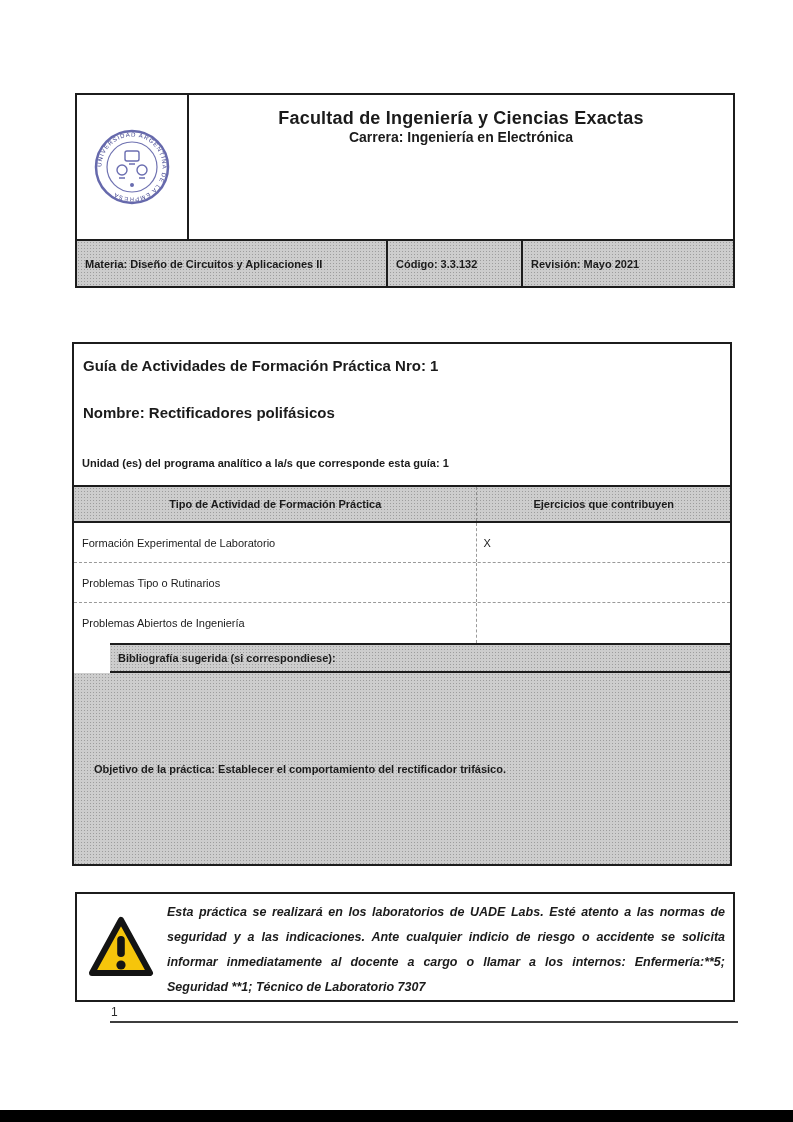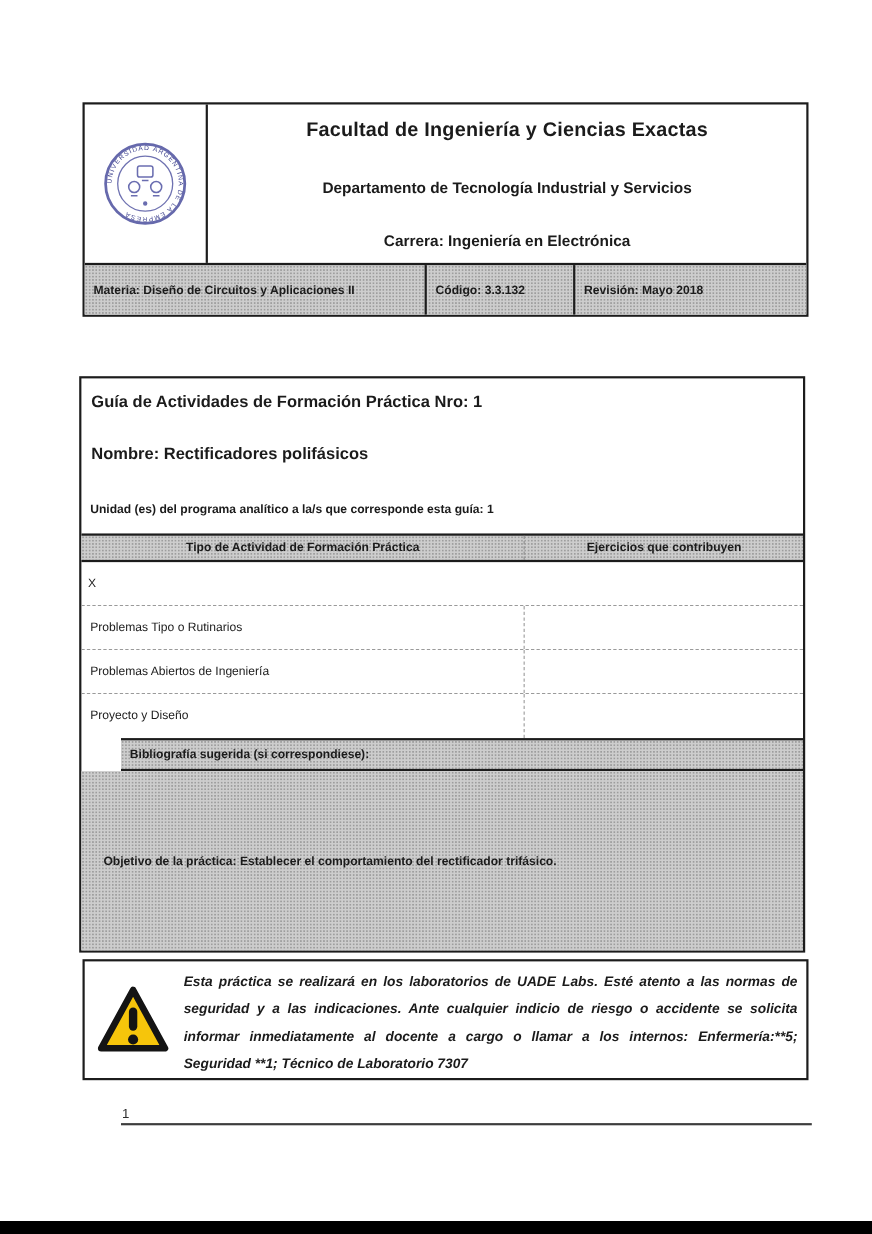--- a/index.html
+++ b/index.html
@@ -17,7 +17,7 @@
   .header-table { position:absolute; left:75px; top:93px; width:660px; border:2px solid #1c1c1c; }
   .header-top { display:flex; height:144px; }
   .logo-cell { width:112px; border-right:2px solid #1c1c1c; display:flex; align-items:center; justify-content:center; }
-  .header-text-cell { flex:1; display:flex; flex-direction:column; justify-content:space-between; text-align:center; padding:13px 6px 12px; }
+  .header-text-cell { flex:1; display:flex; flex-direction:column; justify-content:flex-start; text-align:center; padding:13px 6px 12px; }
   .faculty { font-size:18px; font-weight:bold; letter-spacing:0.2px; }
   .department { font-size:14px; font-weight:bold; }
   .career { font-size:14px; font-weight:bold; }

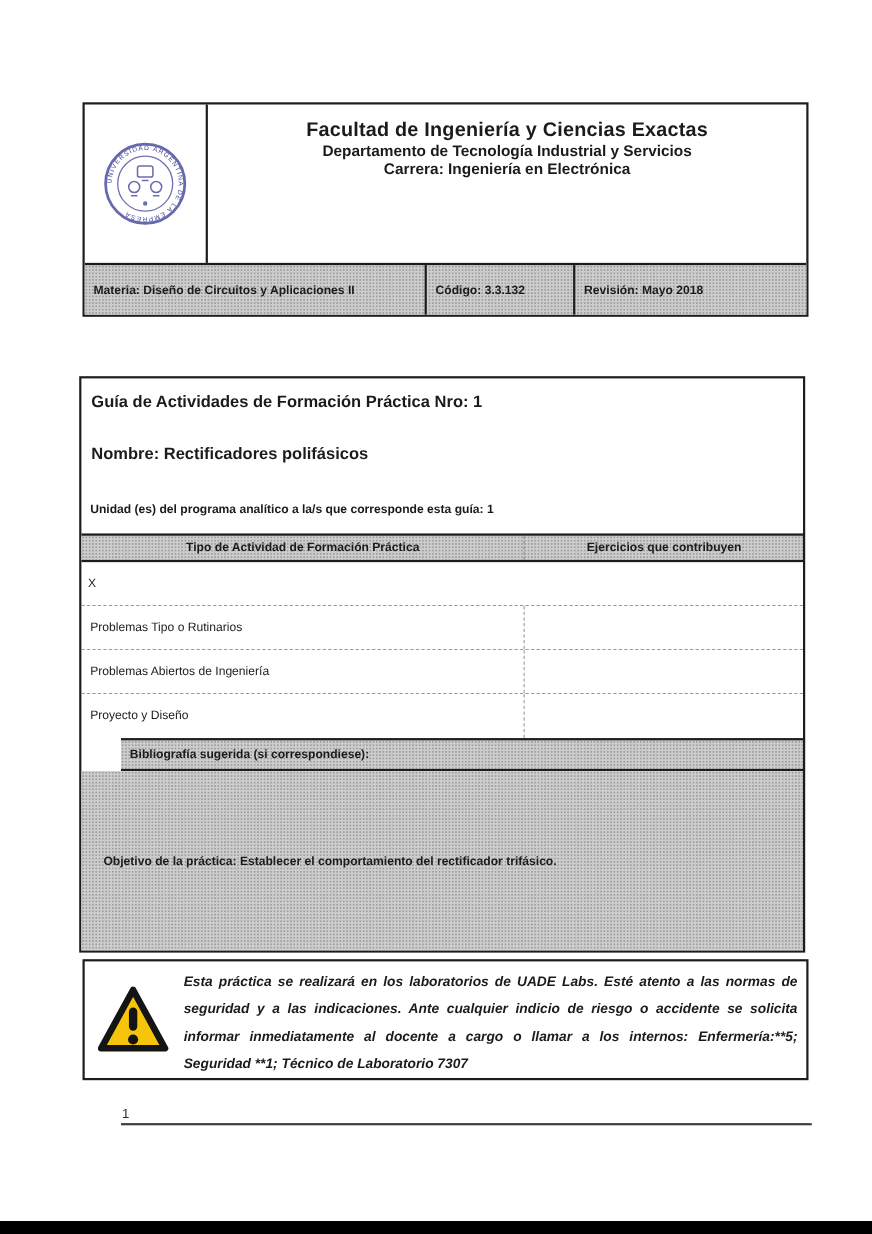--- a/index.html
+++ b/index.html
@@ -80,7 +80,6 @@
       </div>
       <div class="header-text-cell">
         <div class="faculty">Facultad de Ingeniería y Ciencias Exactas</div>
-        <div class="department">Departamento de Tecnología Industrial y Servicios</div>
         <div class="career">Carrera: Ingeniería en Electrónica</div>
       </div>
     </div>

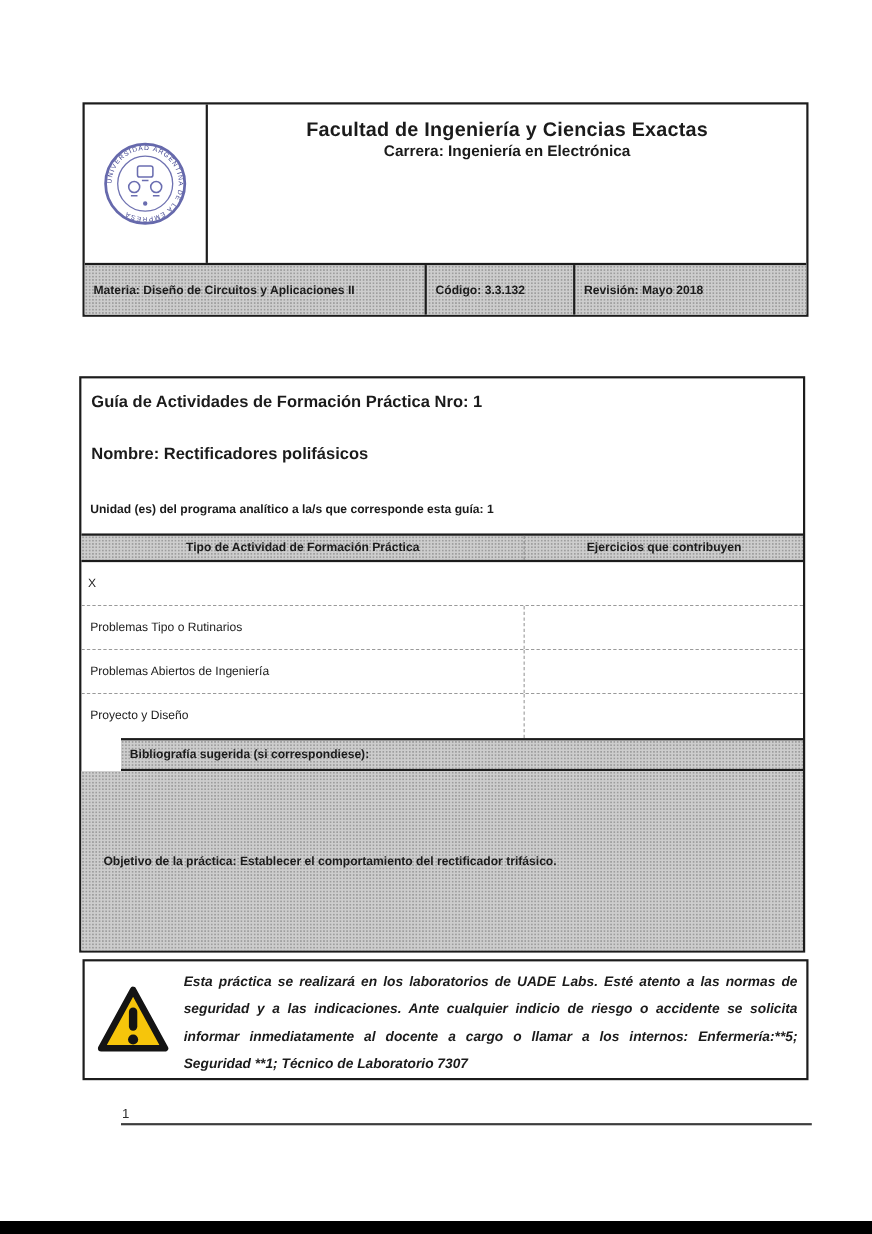--- a/index.html
+++ b/index.html
@@ -86,7 +86,7 @@
     <div class="materia-row gray">
       <div class="cell-materia">Materia: Diseño de Circuitos y Aplicaciones II</div>
       <div class="cell-codigo">Código: 3.3.132</div>
-      <div class="cell-revision">Revisión: Mayo 2018</div>
+      <div class="cell-revision">Revisión: Mayo 2021</div>
     </div>
   </div>
 

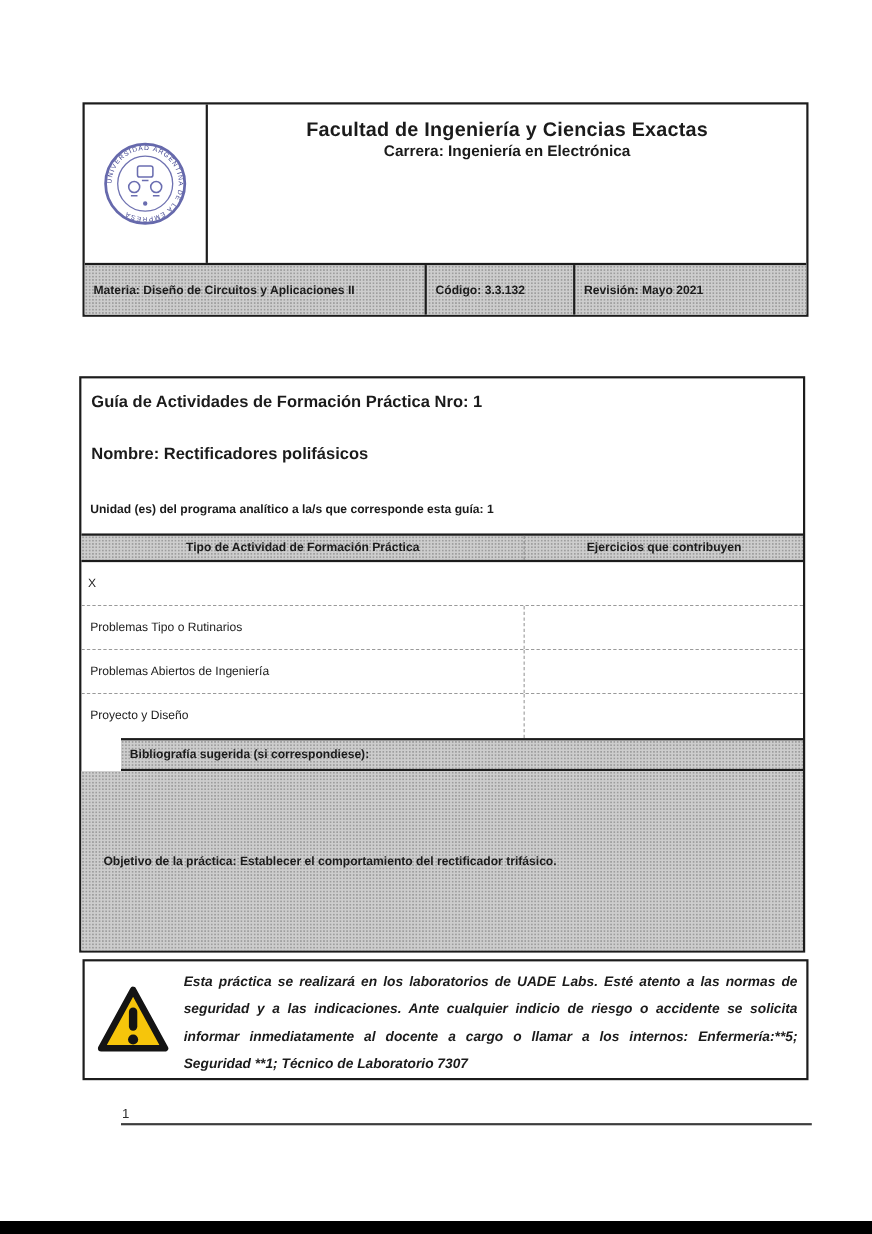--- a/index.html
+++ b/index.html
@@ -32,7 +32,7 @@
   .guide-title { padding:13px 0 0 9px; font-size:15px; font-weight:bold; }
   .guide-name { margin:30px 0 0 9px; font-size:15px; font-weight:bold; }
   .guide-unit { margin:36px 0 0 8px; font-size:11px; font-weight:bold; }
-  .at-header { display:flex; height:26px; border-top:2px solid #1c1c1c; border-bottom:2px solid #1c1c1c; }
+  .at-header { display:flex; height:38px; border-top:2px solid #1c1c1c; border-bottom:2px solid #1c1c1c; }
   .at-header > div { display:flex; align-items:center; justify-content:center; font-size:11px; font-weight:bold; }
   .at-hcell-1 { width:61.5%; border-right:1px dashed #8d8d8d; }
   .at-hcell-2 { flex:1; }

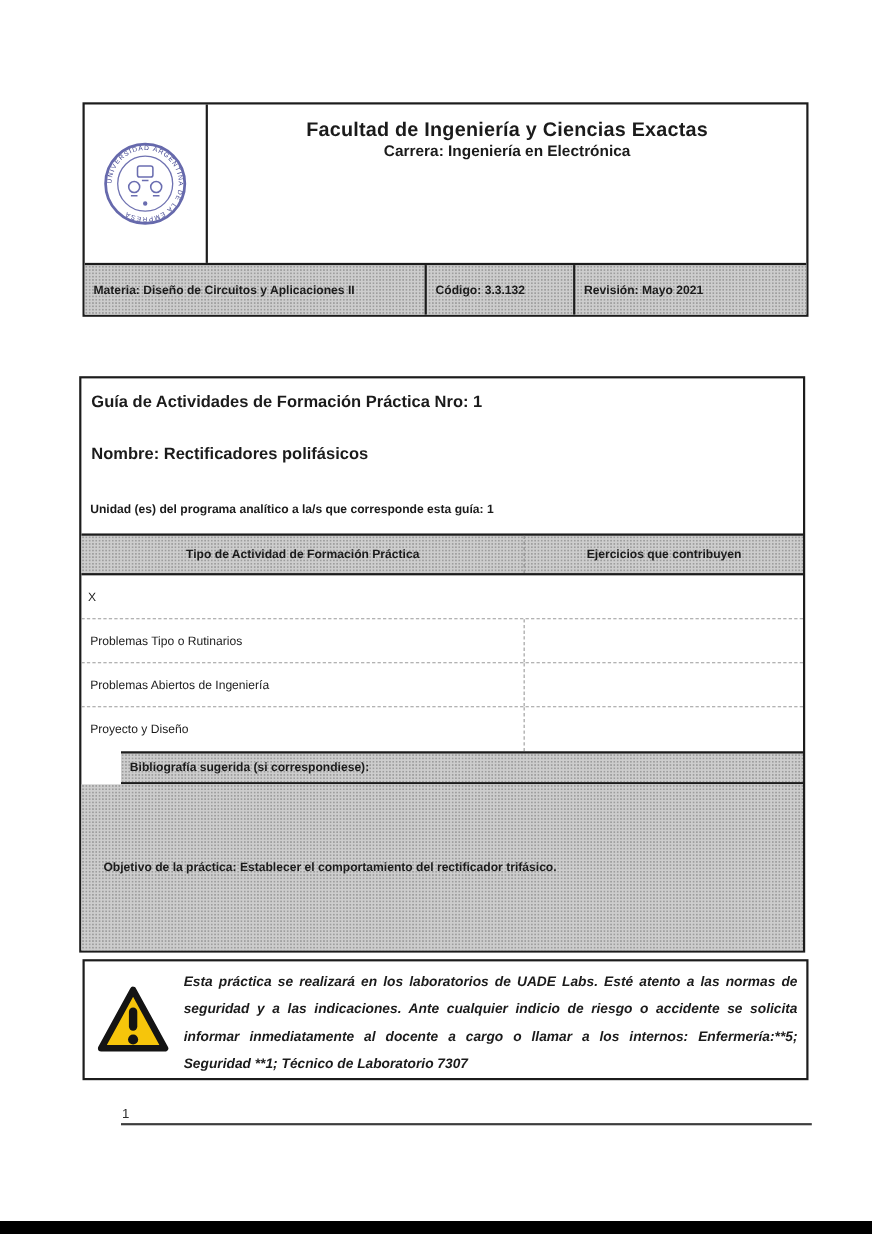--- a/index.html
+++ b/index.html
@@ -104,6 +104,7 @@
 
     <div class="at-rows">
       <div class="at-row">
+        <div class="at-c1">Formación Experimental de Laboratorio</div>
         <div class="at-c2">X</div>
       </div>
       <div class="at-row">

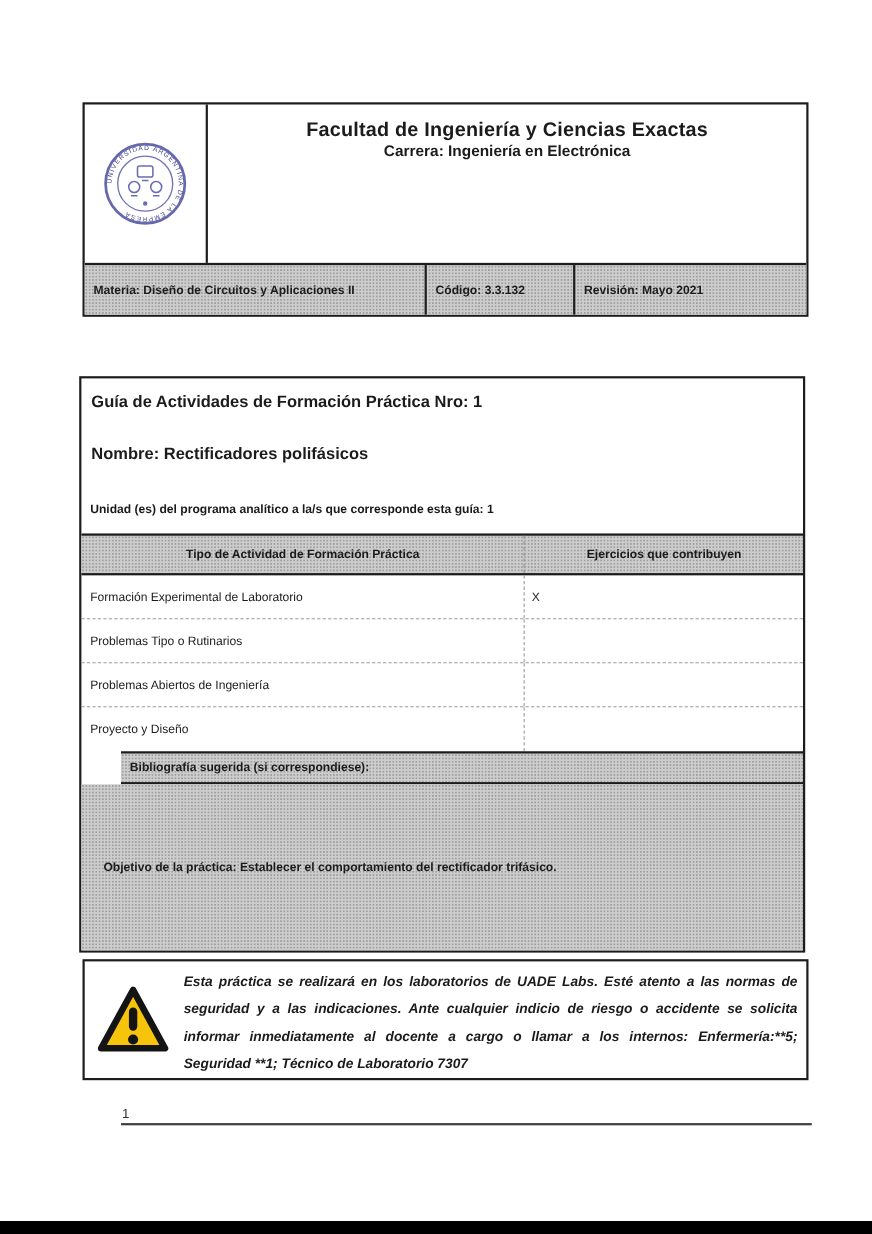--- a/index.html
+++ b/index.html
@@ -115,10 +115,6 @@
         <div class="at-c1">Problemas Abiertos de Ingeniería</div>
         <div class="at-c2"></div>
       </div>
-      <div class="at-row">
-        <div class="at-c1">Proyecto y Diseño</div>
-        <div class="at-c2"></div>
-      </div>
     </div>
 
     <div class="biblio-bar gray">Bibliografía sugerida (si correspondiese):</div>

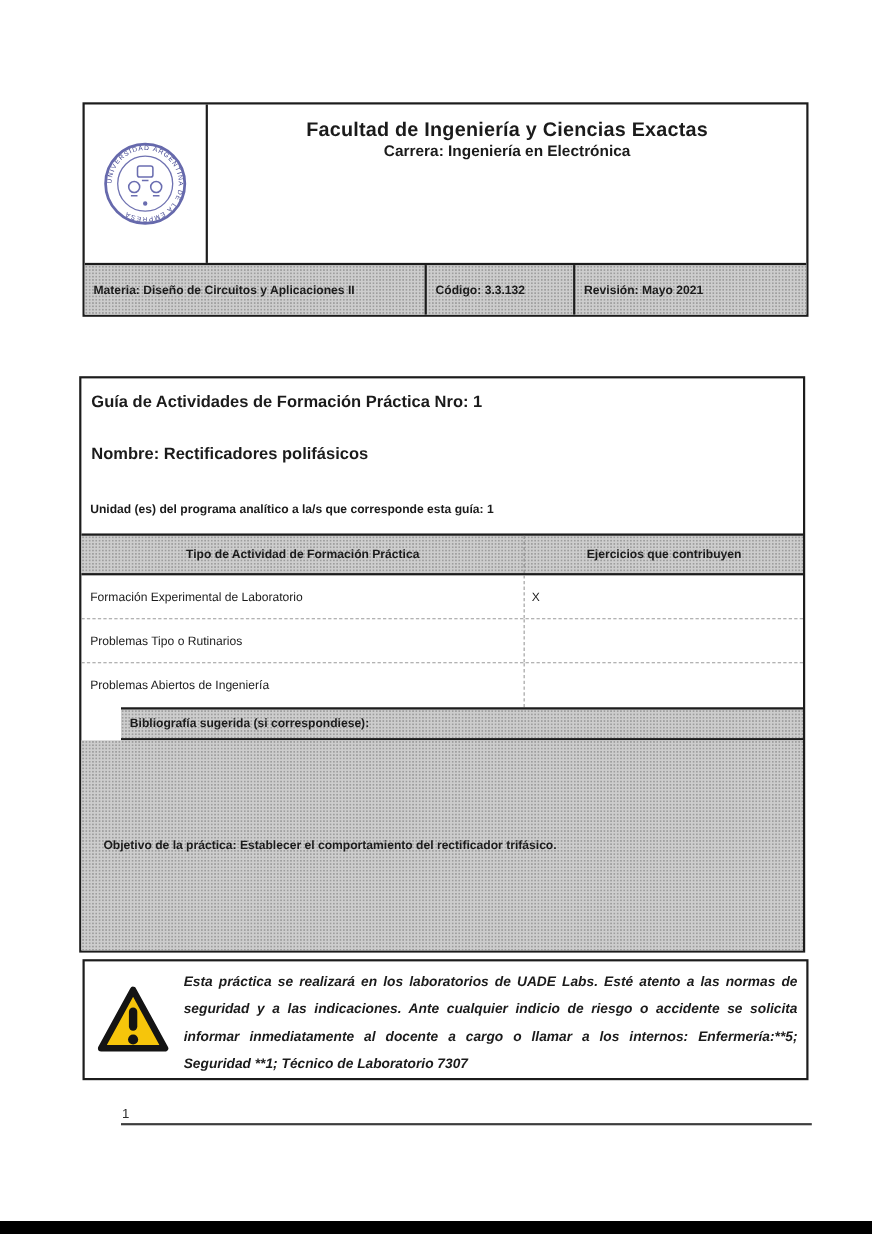--- a/index.html
+++ b/index.html
@@ -44,7 +44,7 @@
   .biblio-bar { height:30px; border-top:2px solid #1c1c1c; border-bottom:2px solid #1c1c1c; display:flex; align-items:center; padding-left:8px; font-size:11px; font-weight:bold;margin-left:36px; }
   .objective-box { flex:1; display:flex; align-items:center; padding-left:20px; font-size:11px; font-weight:bold; }
   
-  .warning-box { position:absolute; left:75px; top:872px; width:660px; height:110px; border:2px solid #1c1c1c; display:flex; background:#fff; }
+  .warning-box { position:absolute; left:75px; top:892px; width:660px; height:110px; border:2px solid #1c1c1c; display:flex; background:#fff; }
   .warning-icon-cell { width:88px; display:flex; align-items:center; justify-content:center; }
   .warning-text { flex:1; padding:6px 8px 0 2px; font-size:12.5px; font-weight:bold; font-style:italic; line-height:25px; text-align:justify; }
   

